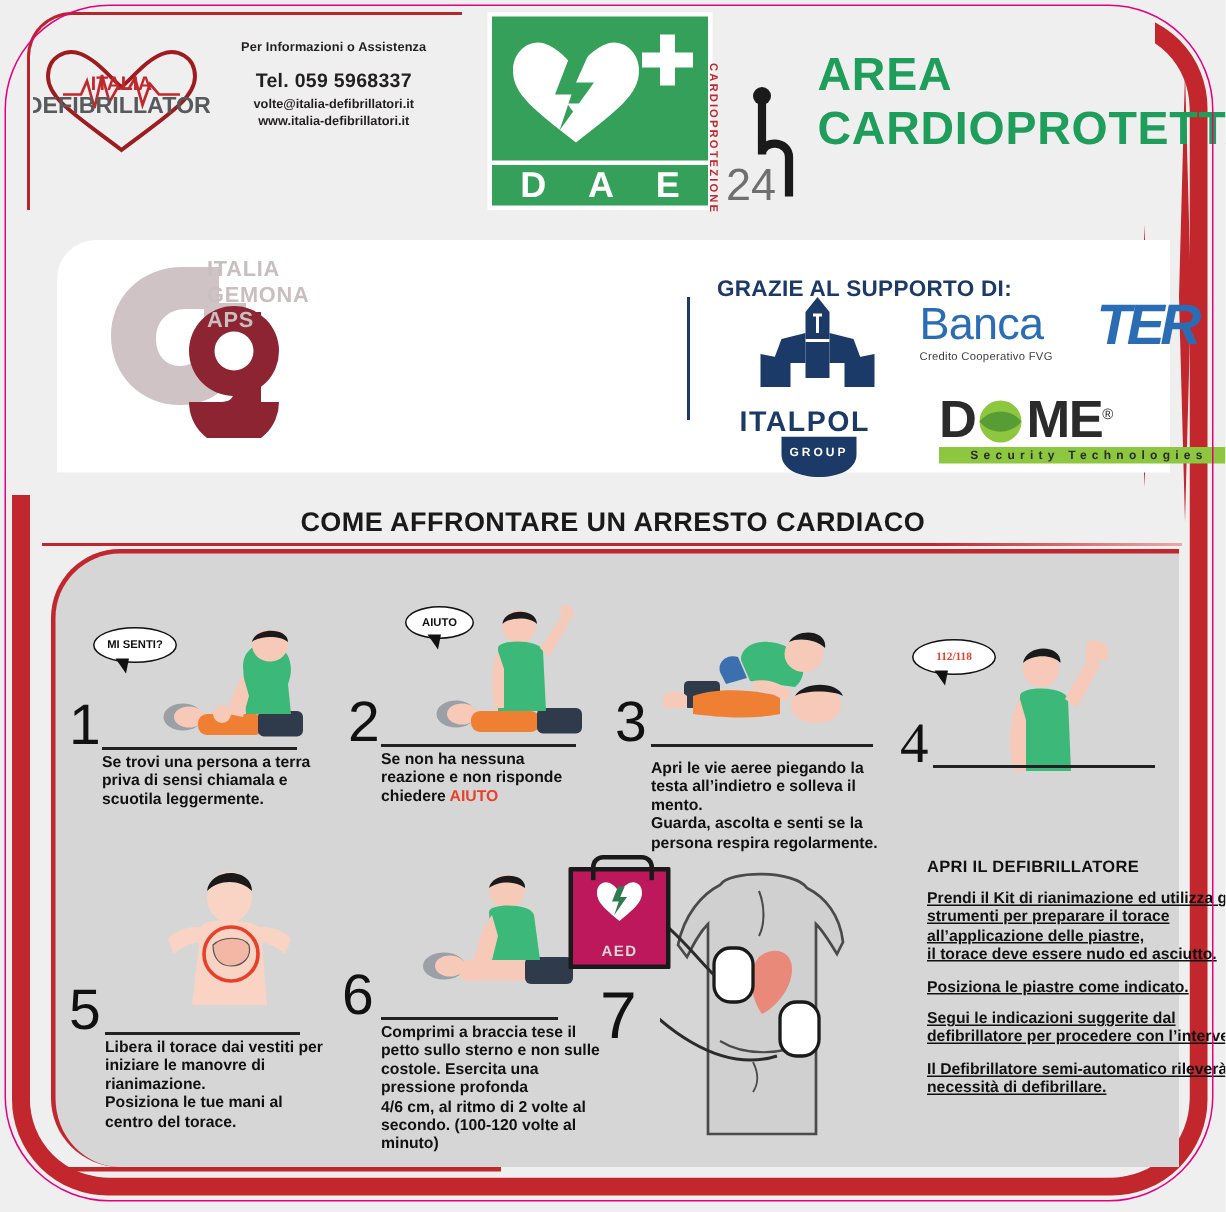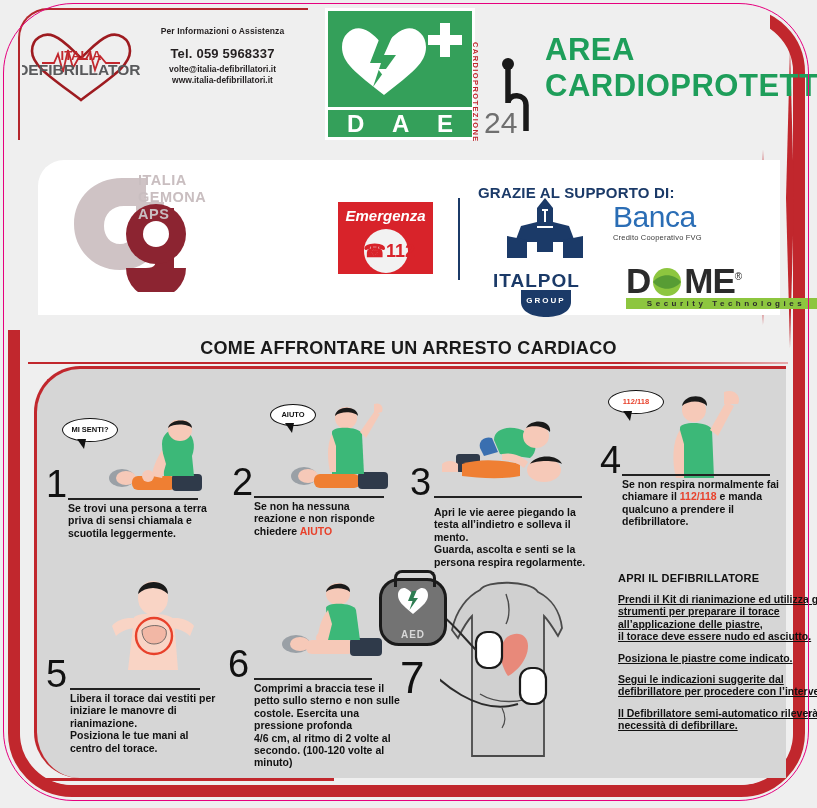--- a/index.html
+++ b/index.html
@@ -227,12 +227,6 @@
       <div>APS</div>
     </div>
 
-    <div class="em112">
-      <div class="em-t">Emergenza</div>
-      <div class="em-c">
-        <span>☎</span><span>112</span>
-      </div>
-    </div>
 
     <div class="vdiv"></div>
 

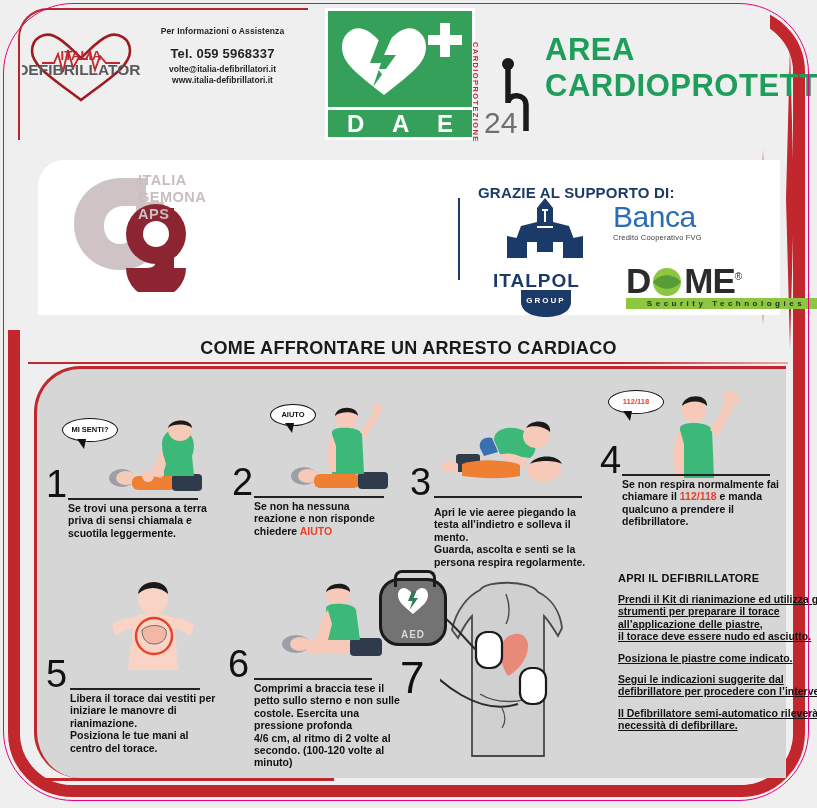--- a/index.html
+++ b/index.html
@@ -252,6 +252,7 @@
     <div class="banca">
       <div class="b1">Banca</div>
       <div class="b2">Credito Cooperativo FVG</div>
+      <div class="b3">TER</div>
     </div>
 
     <div class="dome">

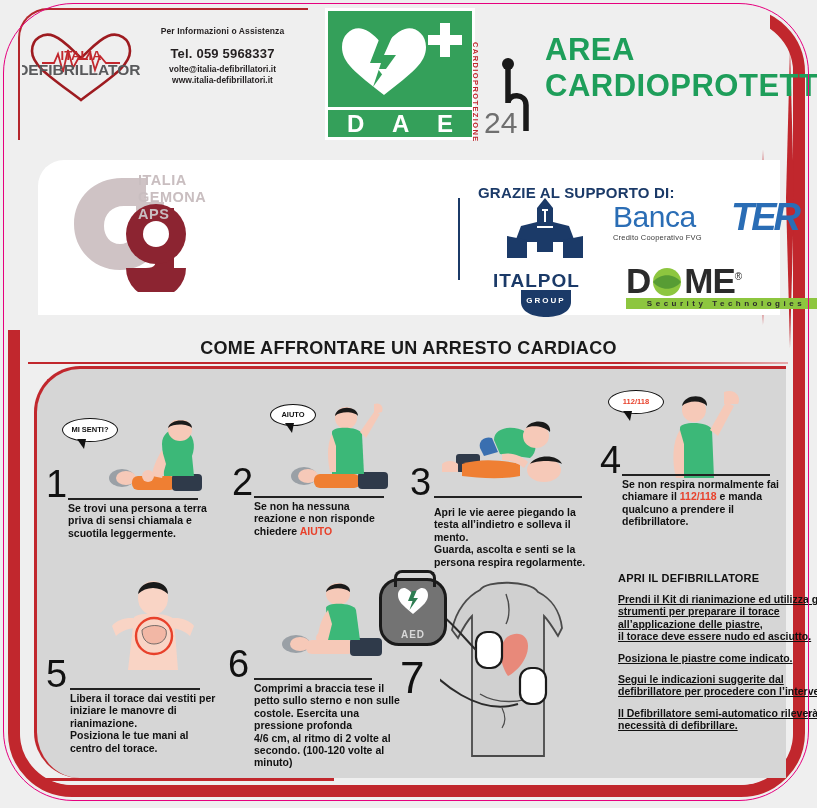--- a/index.html
+++ b/index.html
@@ -332,7 +332,7 @@
     <div class="txt" style="left:24px;top:98px;width:168px;">Apri le vie aeree piegando la testa all’indietro e solleva il mento.<br>Guarda, ascolta e senti se la persona respira regolarmente.</div>
   </div>
 
-  <div class="step" style="left:600px;top:384px;width:190px;height:150px;">
+  <div class="step" style="left:600px;top:420px;width:190px;height:150px;font-family:Liberation Serif, serif;">
     <div class="bubble red" style="left:8px;top:6px;width:54px;height:22px;line-height:22px;">
       <span>112/118</span>
       <span class="tail"></span>

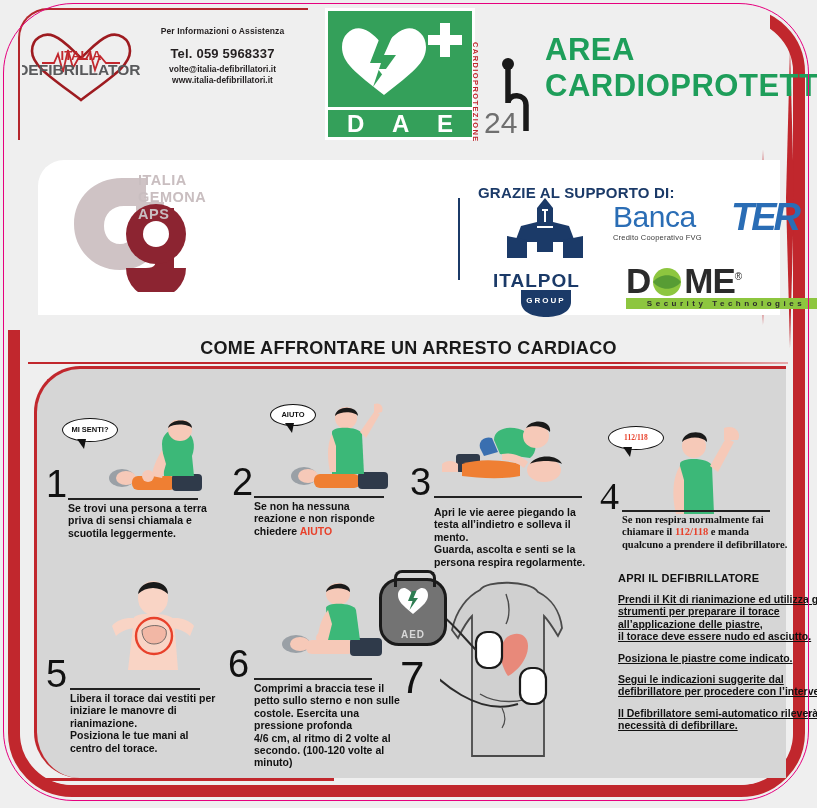--- a/index.html
+++ b/index.html
@@ -347,7 +347,6 @@
     </svg>
     <div class="num" style="left:0px;top:58px;">4</div>
     <div class="rule" style="left:22px;top:90px;width:148px;"></div>
-    <div class="txt" style="left:22px;top:94px;width:170px;">Se non respira normalmente fai chiamare il <span class="hl">112/118</span> e manda qualcuno a prendere il defibrillatore.</div>
   </div>
 
   <div class="step" style="left:46px;top:570px;width:180px;height:180px;">

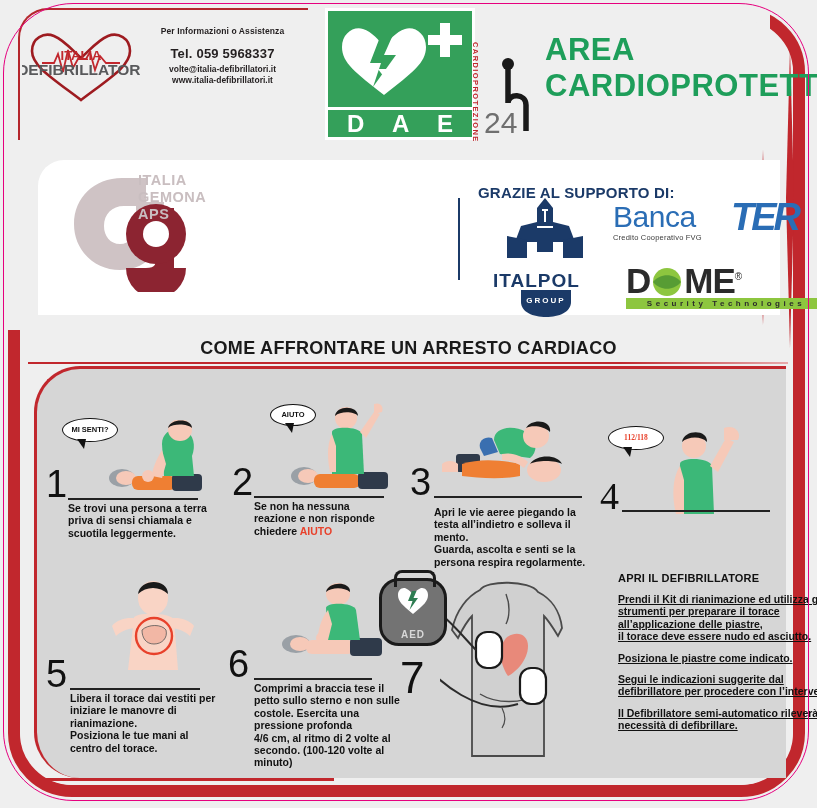--- a/index.html
+++ b/index.html
@@ -140,7 +140,7 @@
 
   
   .aed-dev{position:absolute;left:379px;top:578px;width:62px;height:62px;
-    background:#737373;border:3px solid #1a1a1a;border-radius:20px;z-index:26;}
+    background:#be185d;border:3px solid #1a1a1a;border-radius:1px;z-index:26;}
   .aed-dev .handle{position:absolute;left:12px;top:-11px;width:36px;height:14px;
     border:3px solid #1a1a1a;border-bottom:none;border-radius:8px 8px 0 0;}
   .aed-dev .lbl{position:absolute;bottom:3px;left:0;width:100%;text-align:center;

